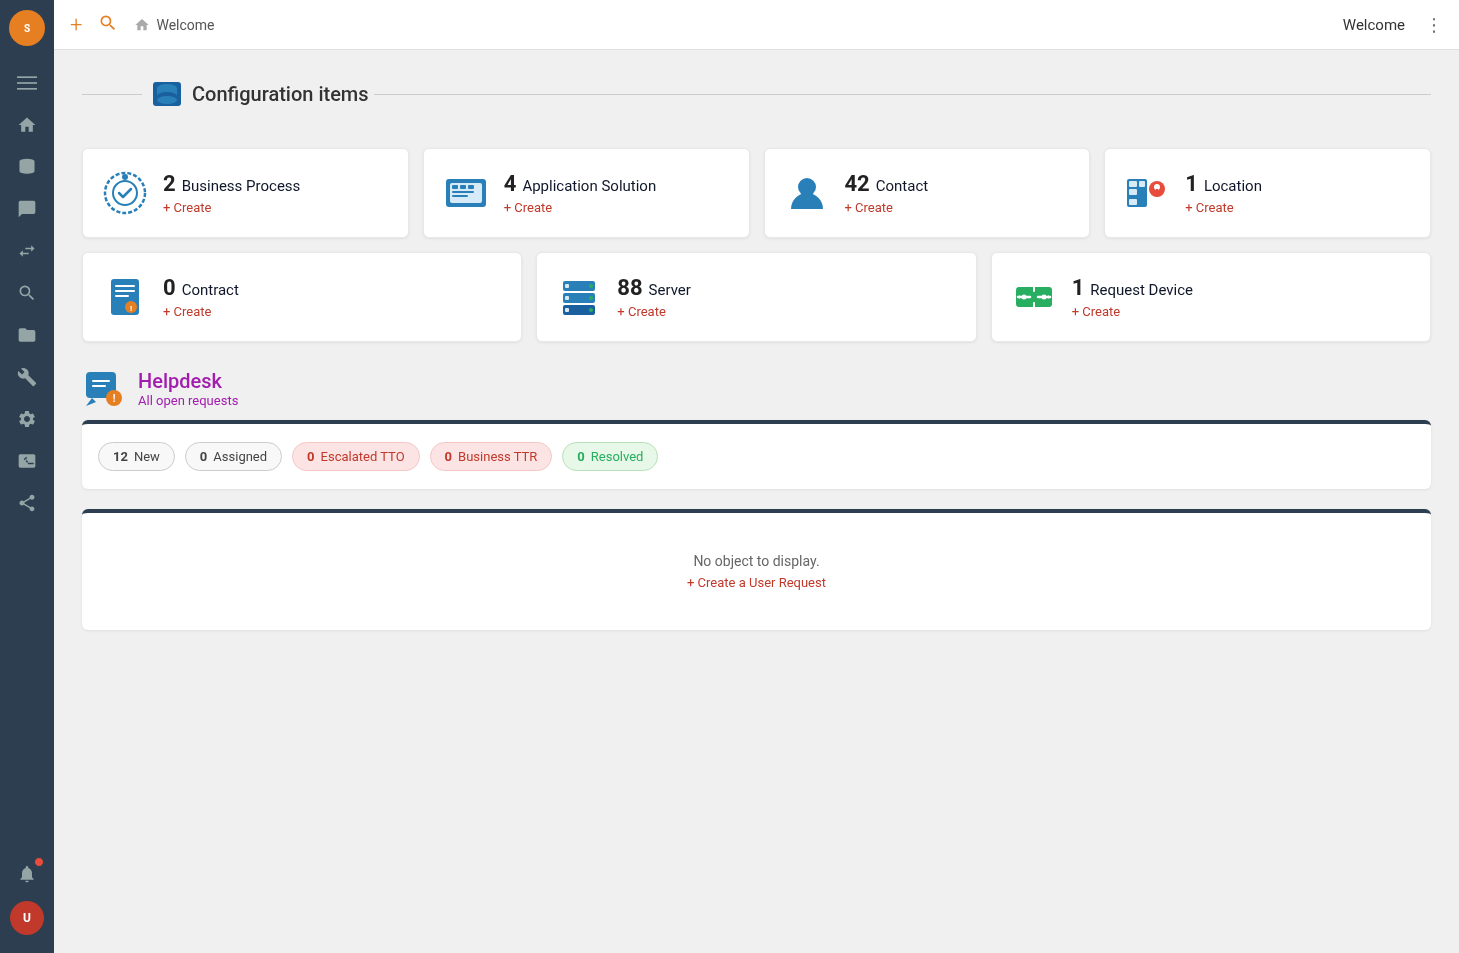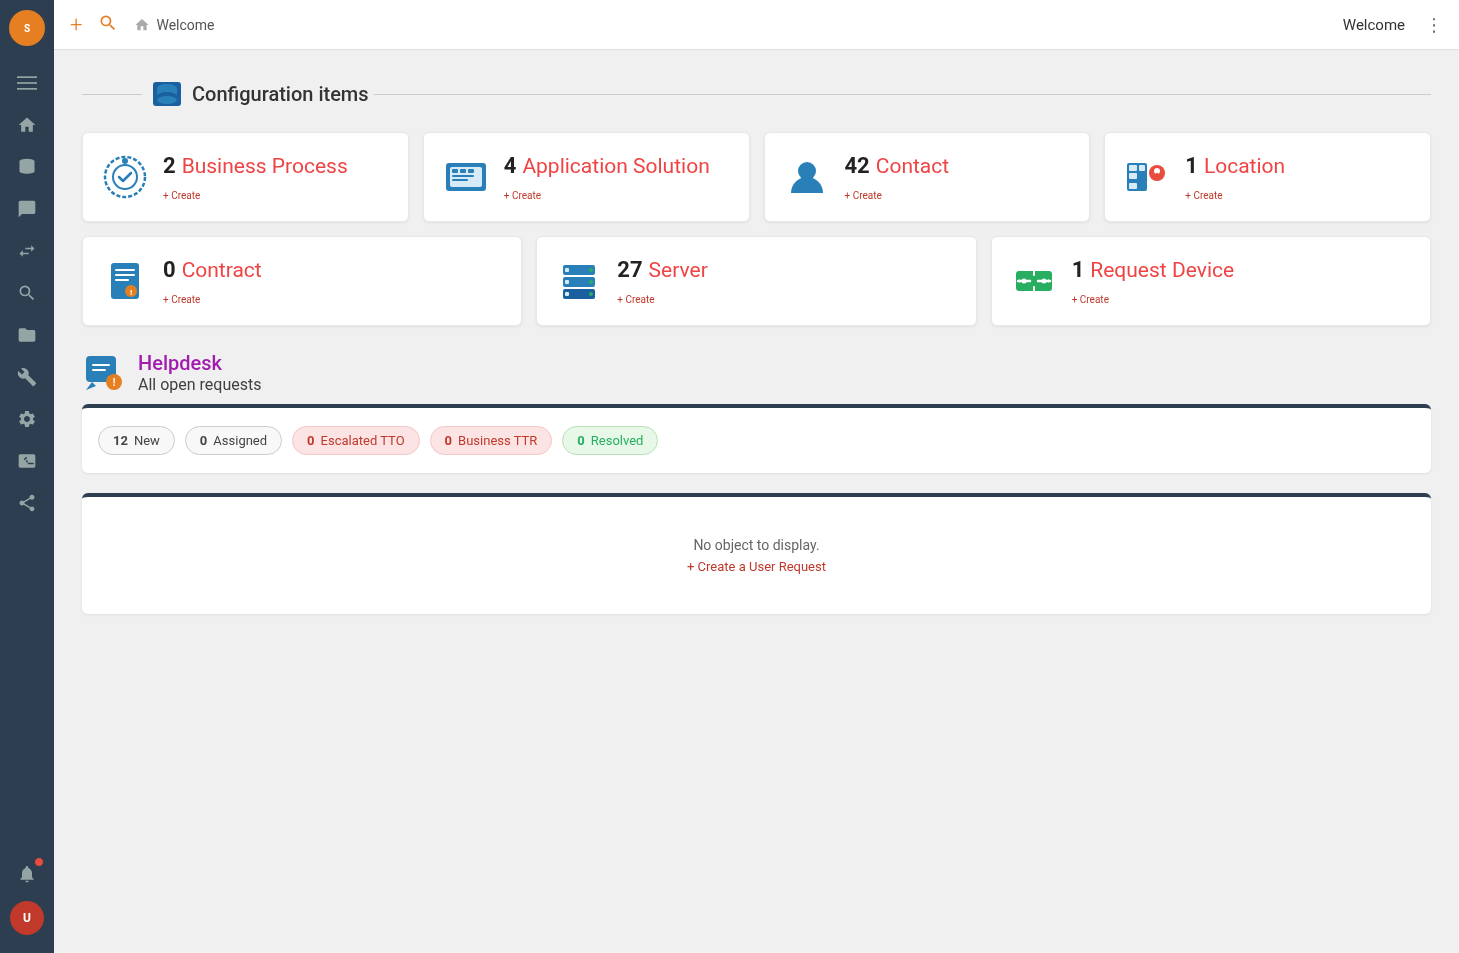--- a/index.html
+++ b/index.html
@@ -102,7 +102,7 @@
       display: flex;
       align-items: center;
       gap: 5px;
-      margin-bottom: 18px;
+      margin-bottom: 34px;
     }
     .section-header-line {
       height: 1px; background: #ccc;

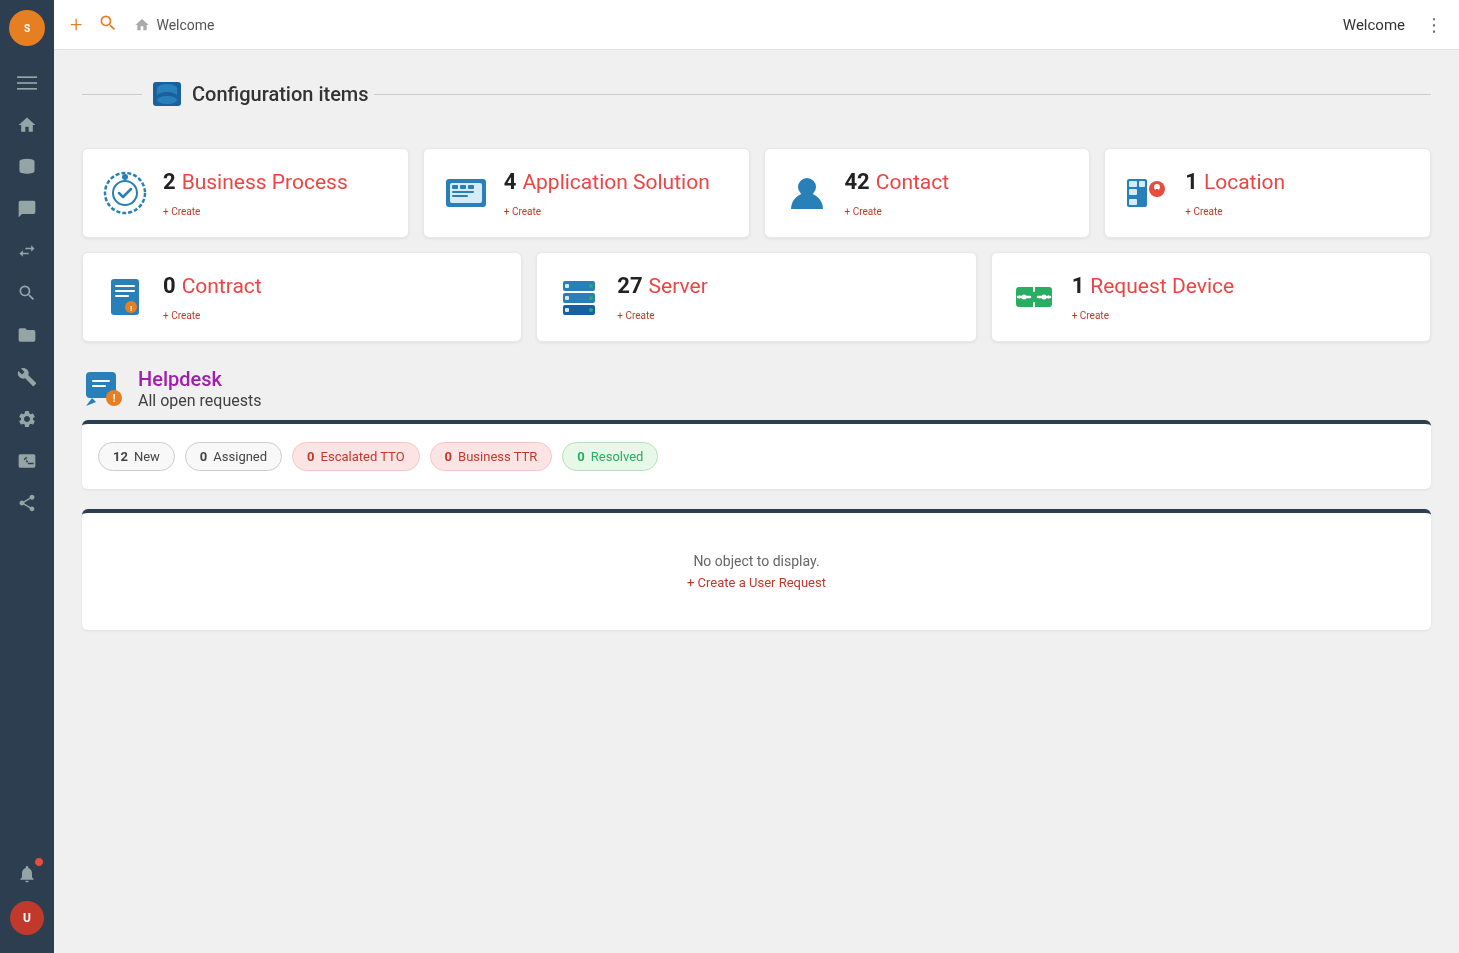--- a/index.html
+++ b/index.html
@@ -145,7 +145,7 @@
     .card-body { display: flex; flex-direction: column; }
     .card-count-name { display: flex; align-items: baseline; gap: 6px; }
     .card-count { font-size: 22px; font-weight: 700; color: #222; }
-    .card-name { font-size: 21px; color: #ef4444; font-weight: 400; }
+    .card-name { font-size: 15px; color: #0f172a; font-weight: 400; }
     .card-create { font-size: 10px; color: #c0392b; cursor: pointer; margin-top: 12px; }
 
     

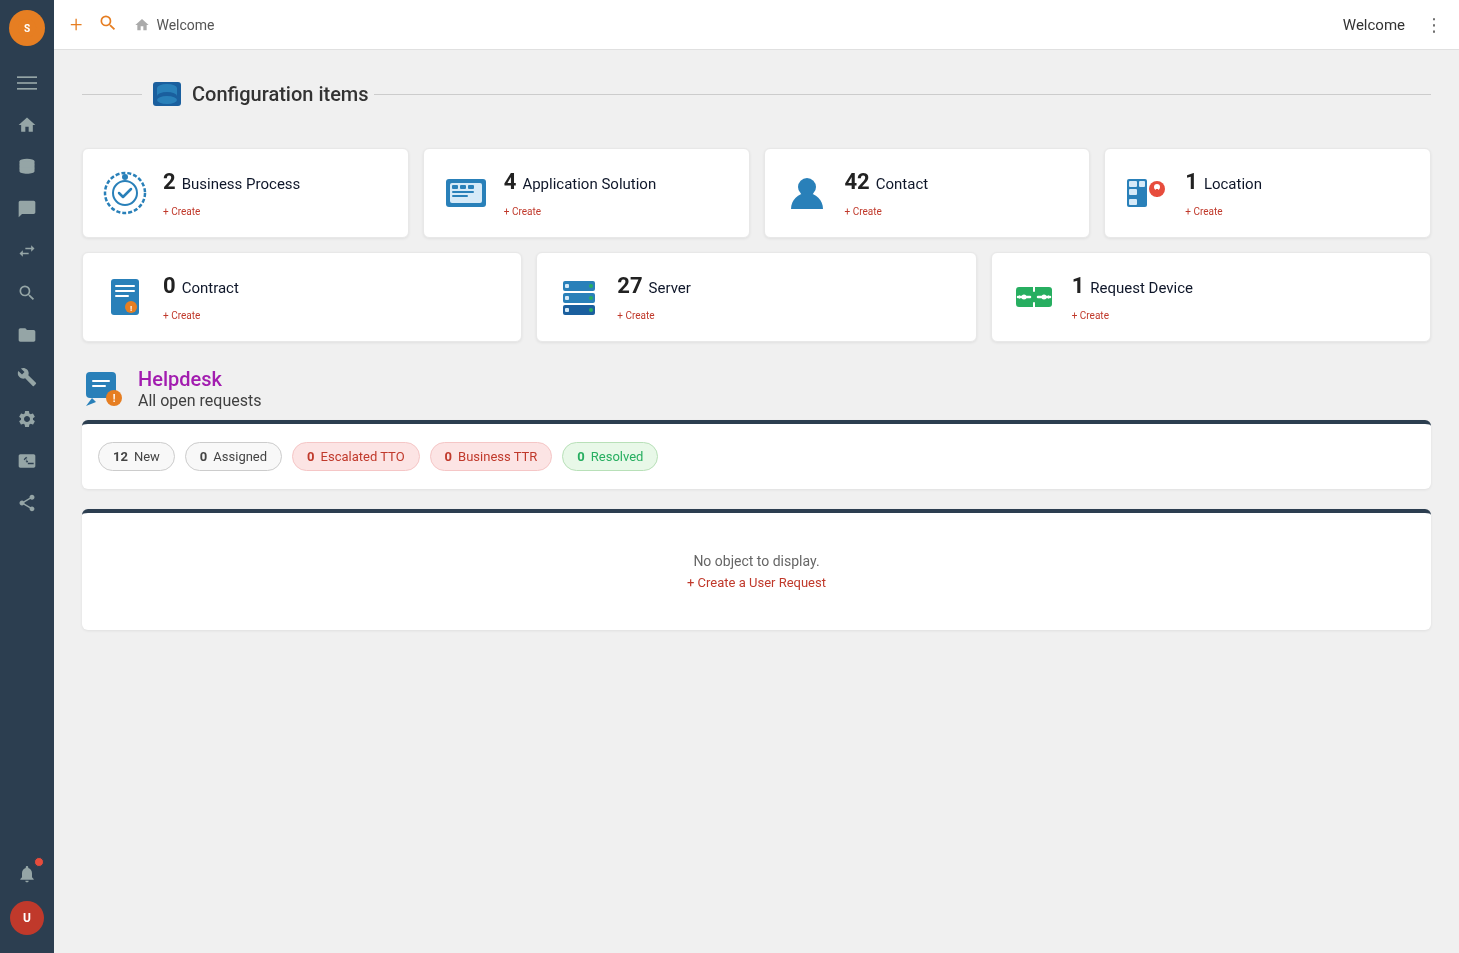--- a/index.html
+++ b/index.html
@@ -146,7 +146,7 @@
     .card-count-name { display: flex; align-items: baseline; gap: 6px; }
     .card-count { font-size: 22px; font-weight: 700; color: #222; }
     .card-name { font-size: 15px; color: #0f172a; font-weight: 400; }
-    .card-create { font-size: 10px; color: #c0392b; cursor: pointer; margin-top: 12px; }
+    .card-create { font-size: 13px; color: #c0392b; cursor: pointer; margin-top: 4px; }
 
     
     .helpdesk-header {

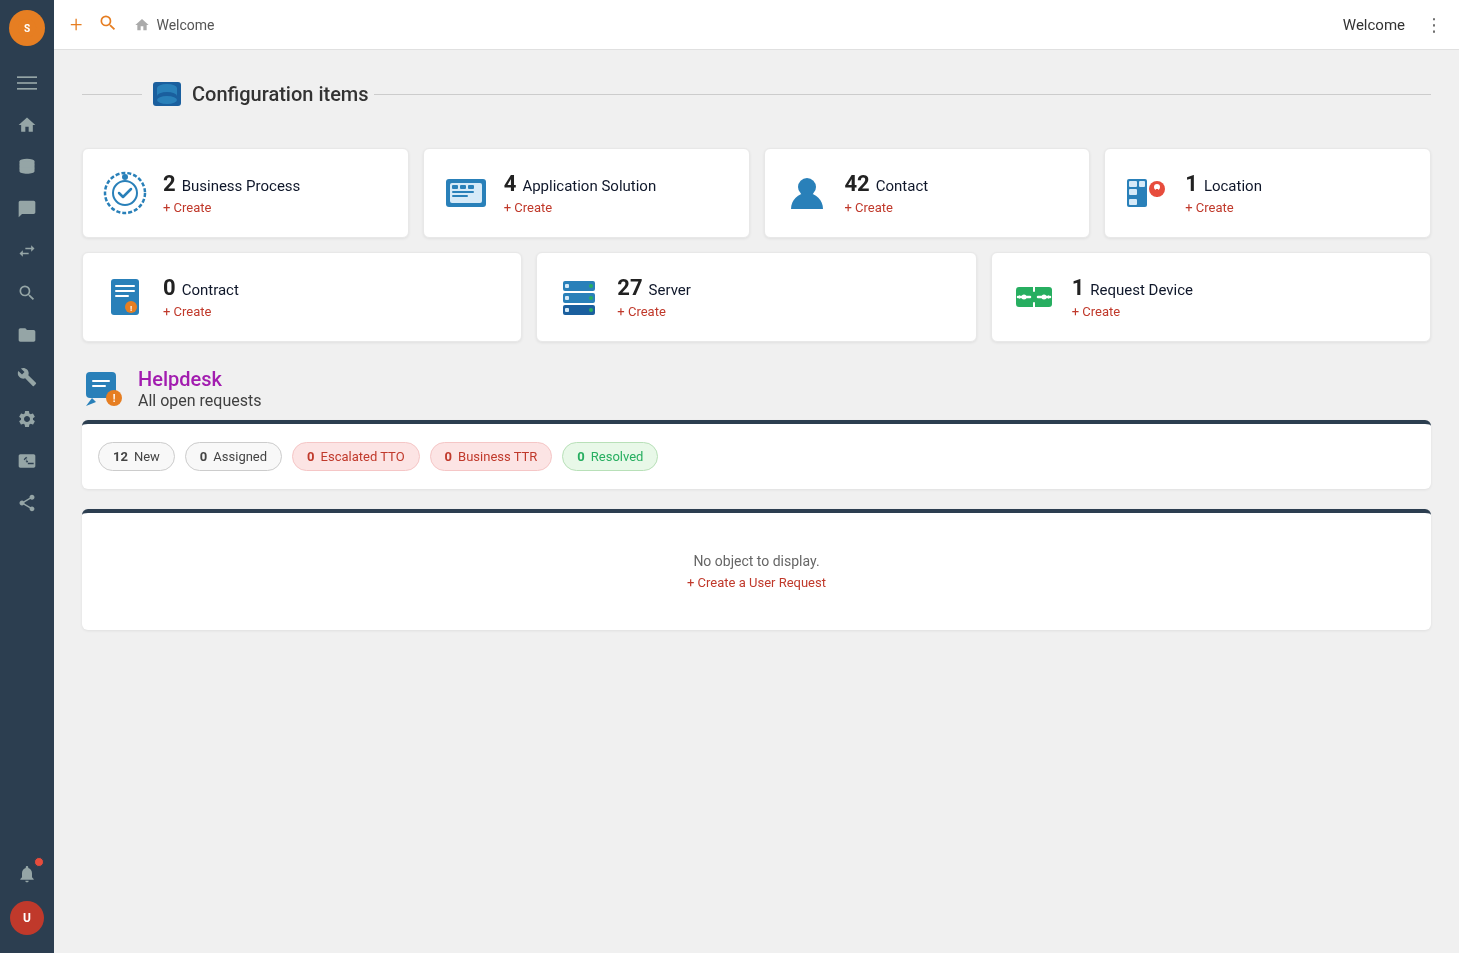--- a/index.html
+++ b/index.html
@@ -433,7 +433,7 @@
         </div>
         <div class="card-body">
           <div class="card-count-name">
-            <span class="card-count">27</span>
+            <span class="card-count">88</span>
             <span class="card-name">Server</span>
           </div>
           <div class="card-create">+ Create</div>

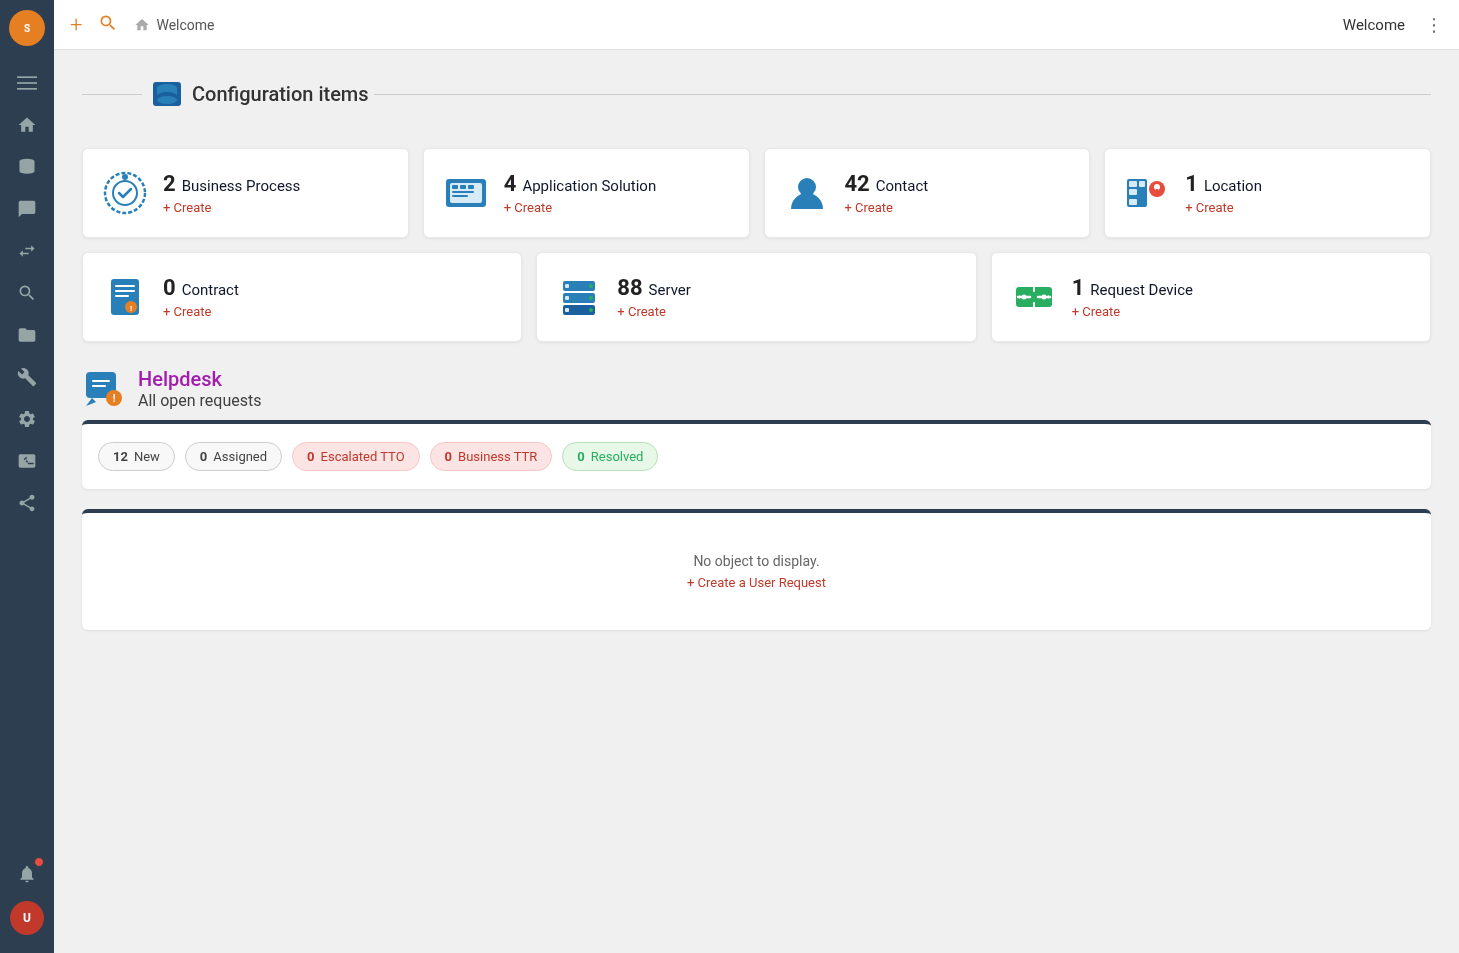--- a/index.html
+++ b/index.html
@@ -155,7 +155,7 @@
     .helpdesk-icon { width: 44px; height: 44px; }
     .helpdesk-title-block {}
     .helpdesk-title { font-size: 20px; font-weight: 500; color: #a21caf; }
-    .helpdesk-subtitle { font-size: 16px; color: #404040; cursor: pointer; }
+    .helpdesk-subtitle { font-size: 13px; color: #a21caf; cursor: pointer; }
     .helpdesk-box {
       background: white;
       border-radius: 6px;

